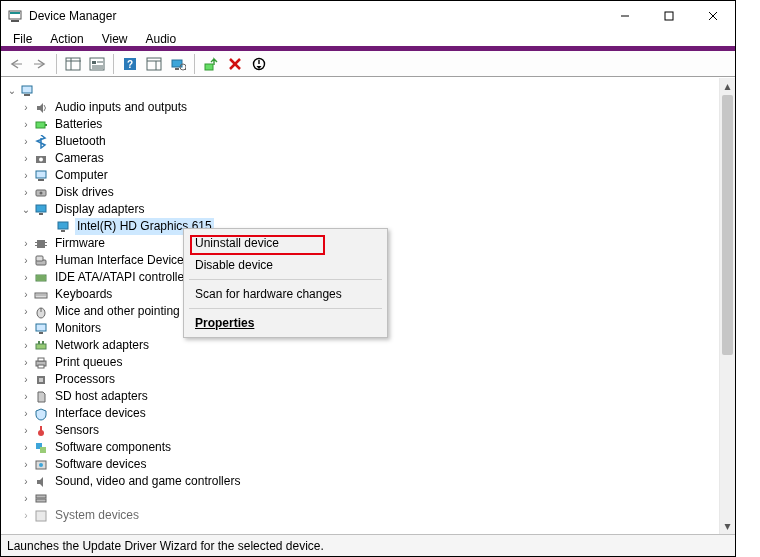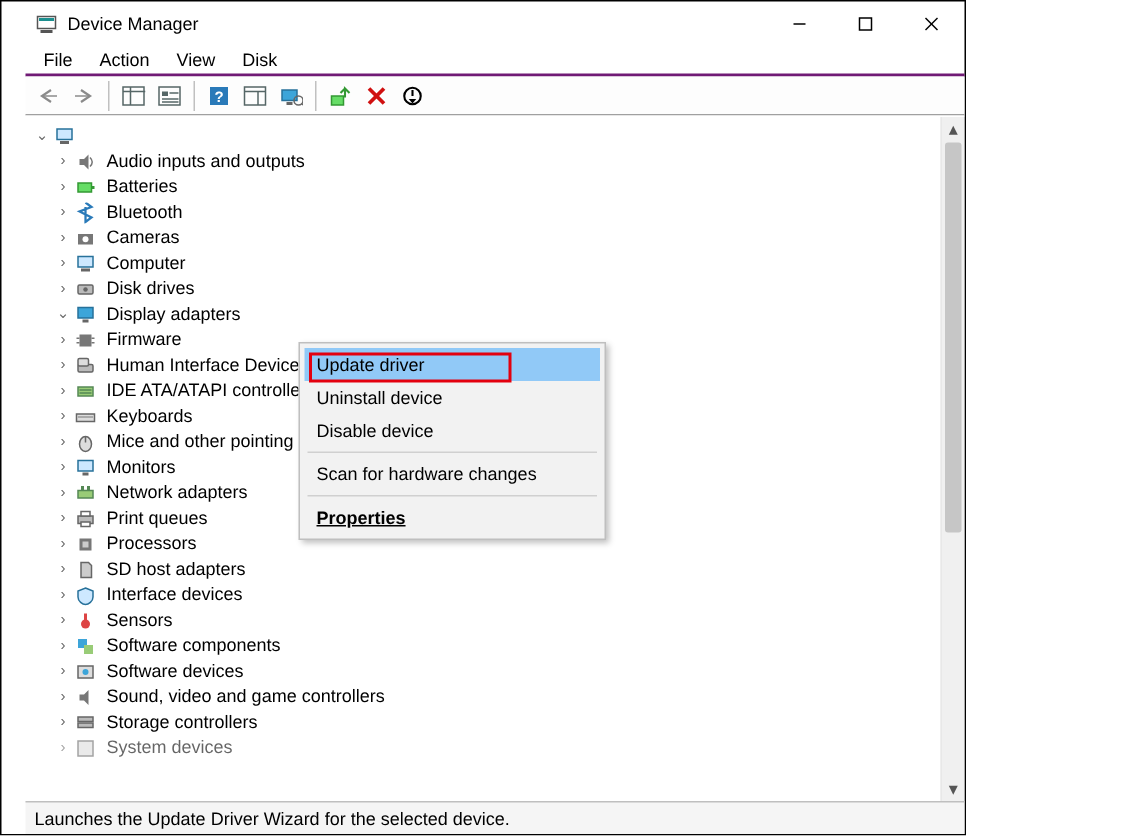--- a/index.html
+++ b/index.html
@@ -4,7 +4,7 @@
 <style>
   * { box-sizing: border-box; }
   html,body { margin:0; padding:0; font-family: "Segoe UI", Tahoma, sans-serif; font-size:12px; color:#000; }
-  .window { width:644px; height:557px; border:1px solid #000; background:#fff; display:flex; flex-direction:column; position:relative;padding-left:16px; }
+  .window { width:736px; height:557px; border:1px solid #000; background:#fff; display:flex; flex-direction:column; position:relative; }
   .titlebar { height:30px; display:flex; align-items:center; padding:0 0 0 6px; }
   .titlebar .app-icon { width:16px; height:16px; margin-right:6px; display:flex; align-items:center; justify-content:center; }
   .titlebar .title { flex:0 0 auto; }

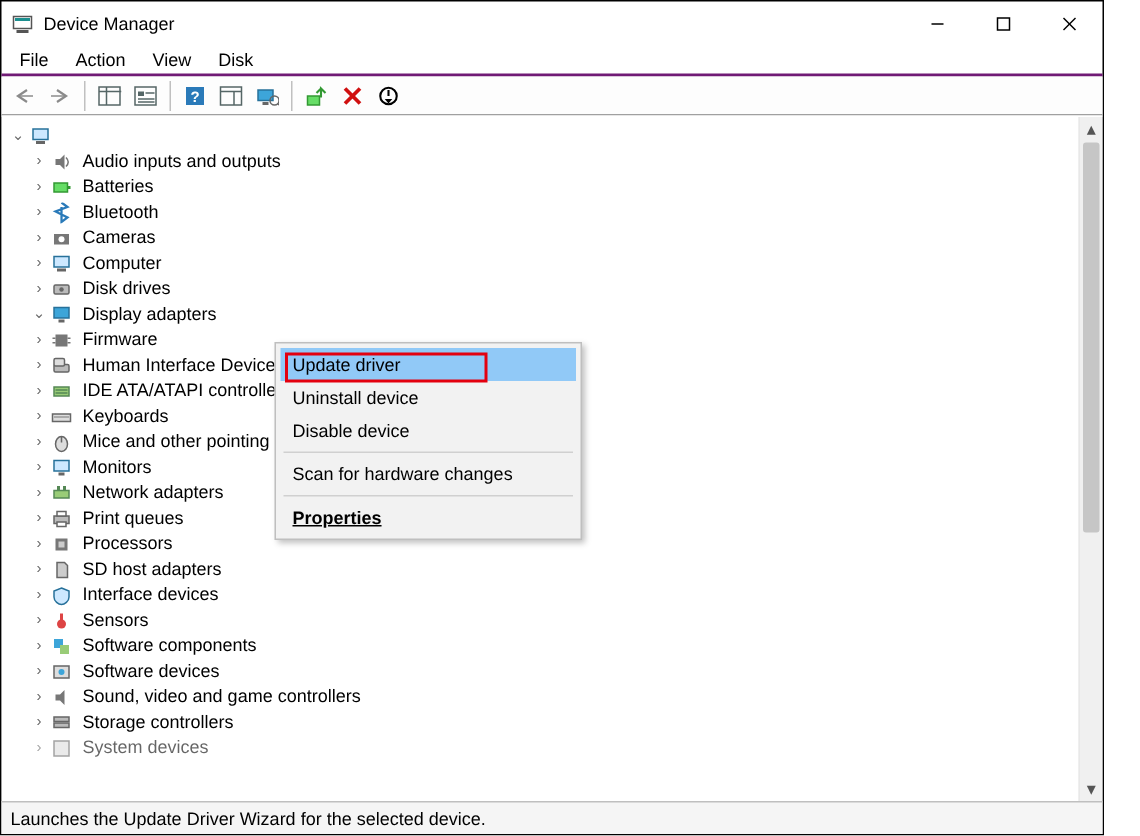--- a/index.html
+++ b/index.html
@@ -12,7 +12,7 @@
   .win-btns { display:flex; height:100%; }
   .win-btn { width:44px; display:flex; align-items:center; justify-content:center; }
   .win-btn svg { width:10px; height:10px; }
-  .menubar { height:20px; display:flex; align-items:center; padding:0 4px; gap:2px; border-bottom:2px solid #701a75;}
+  .menubar { height:20px; display:flex; align-items:center; padding:0 4px; gap:2px; border-bottom:5px solid #701a75;}
   .menubar .mitem { padding:2px 8px; }
   .toolbar { height:26px; border-bottom:1px solid #a0a0a0; display:flex; align-items:center; padding:0 4px; gap:2px; background:#fdfdfd;}
   .tool { width:22px; height:22px; display:flex; align-items:center; justify-content:center; border:1px solid transparent; }

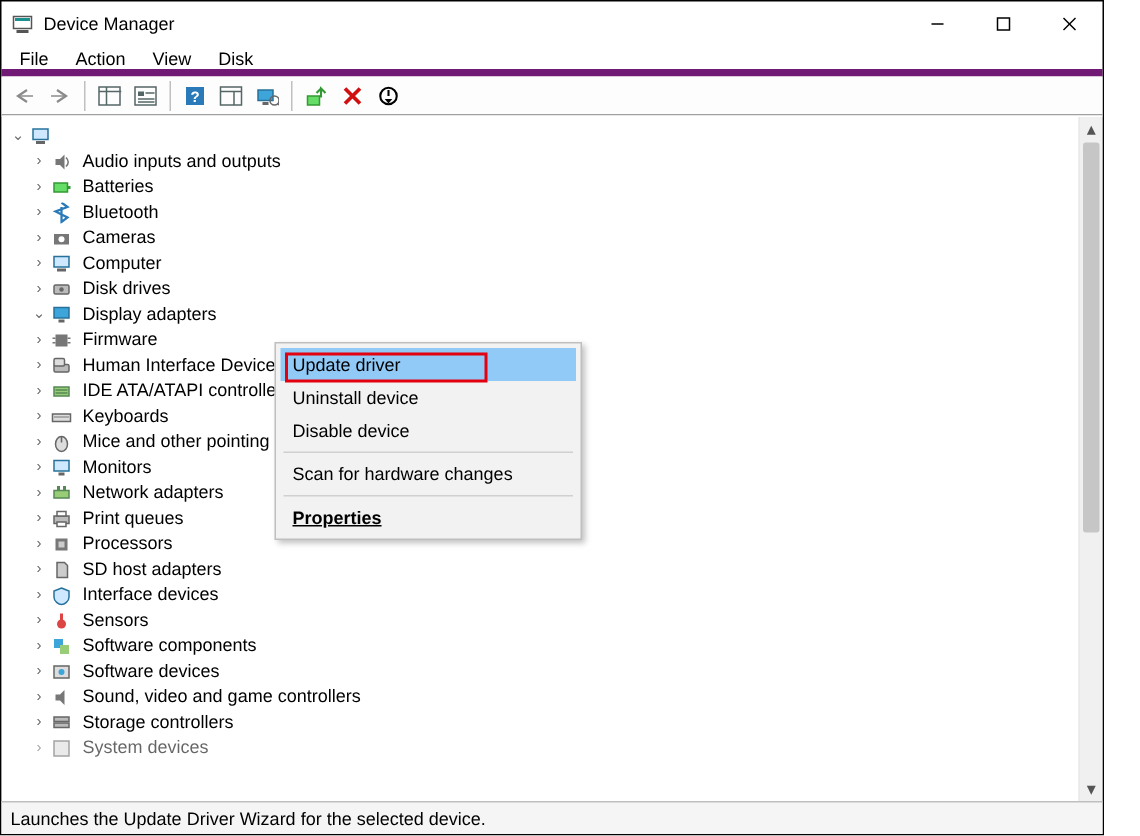--- a/index.html
+++ b/index.html
@@ -80,7 +80,7 @@
     <span class="mitem">File</span>
     <span class="mitem">Action</span>
     <span class="mitem">View</span>
-    <span class="mitem">Disk</span>
+    <span class="mitem">Audio</span>
   </div>
 
   <div class="toolbar">

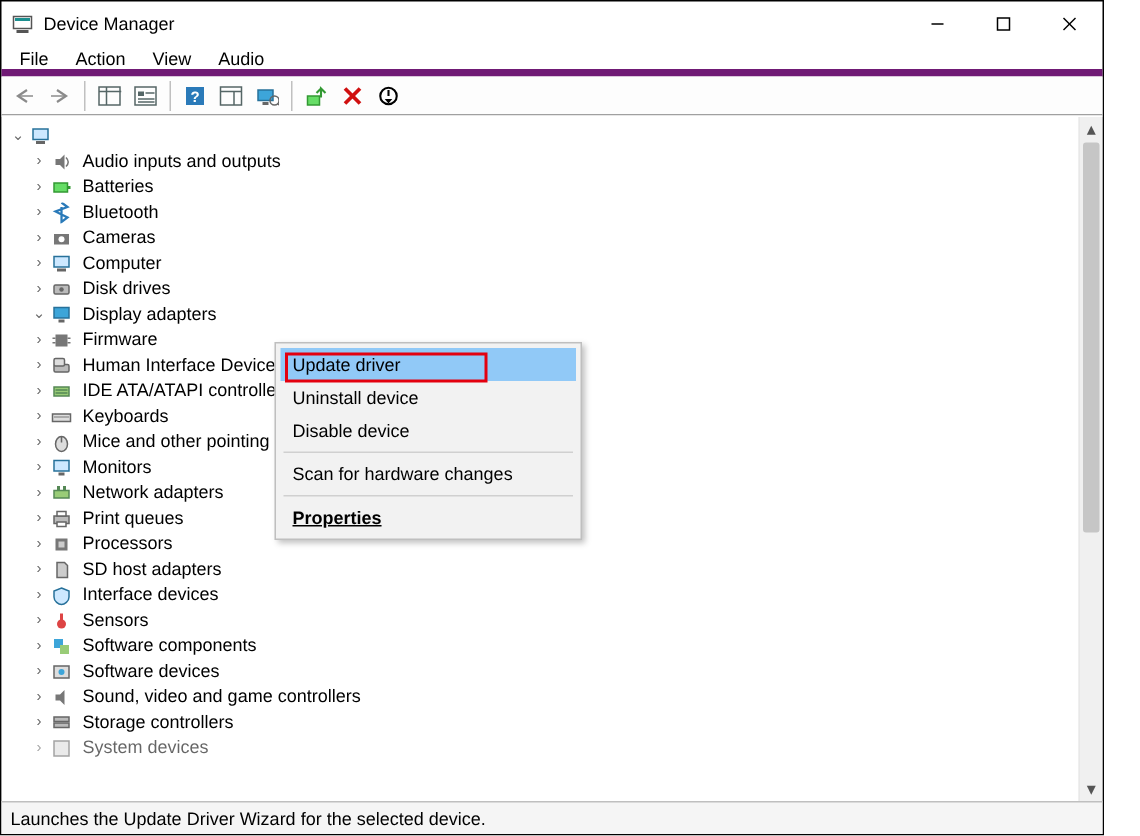--- a/index.html
+++ b/index.html
@@ -251,6 +251,16 @@
             <span class="label">Display adapters</span>
           </div>
 
+        <div class="row indent2">
+            <span class="twisty">&nbsp;</span>
+            <span class="ic">
+              <svg width="14" height="14">
+                <rect x="2" y="2" width="10" height="7" fill="#3da5d9" stroke="#27719a"></rect>
+                <rect x="5" y="10" width="4" height="2" fill="#666"></rect>
+              </svg>
+            </span>
+            <span class="label sel">Intel(R) HD Graphics 615</span>
+          </div>
 
         <div class="row indent1">
             <span class="twisty">›</span>

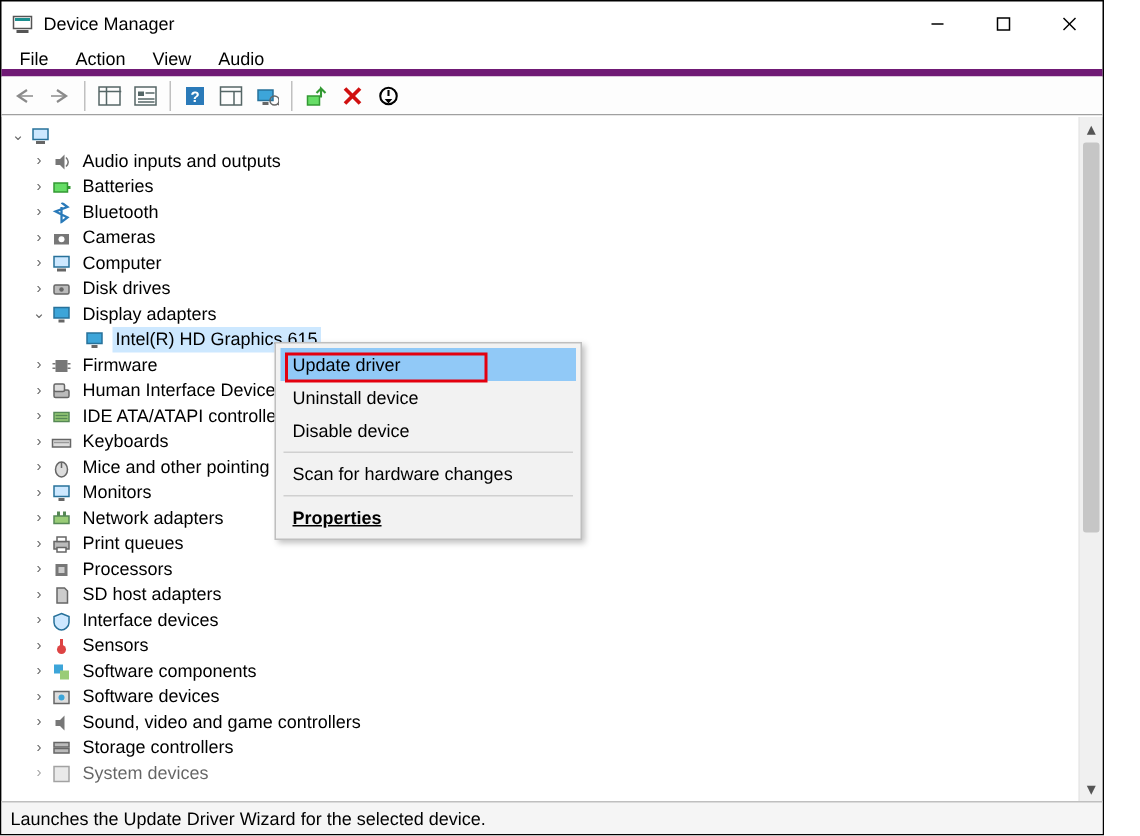--- a/index.html
+++ b/index.html
@@ -461,9 +461,6 @@
     </div>
 
     <div class="ctx">
-      <div class="citem hi">
-          <span>Update driver</span>
-        </div>
       <div class="hi-border"></div>
       <div class="citem">
           <span>Uninstall device</span>

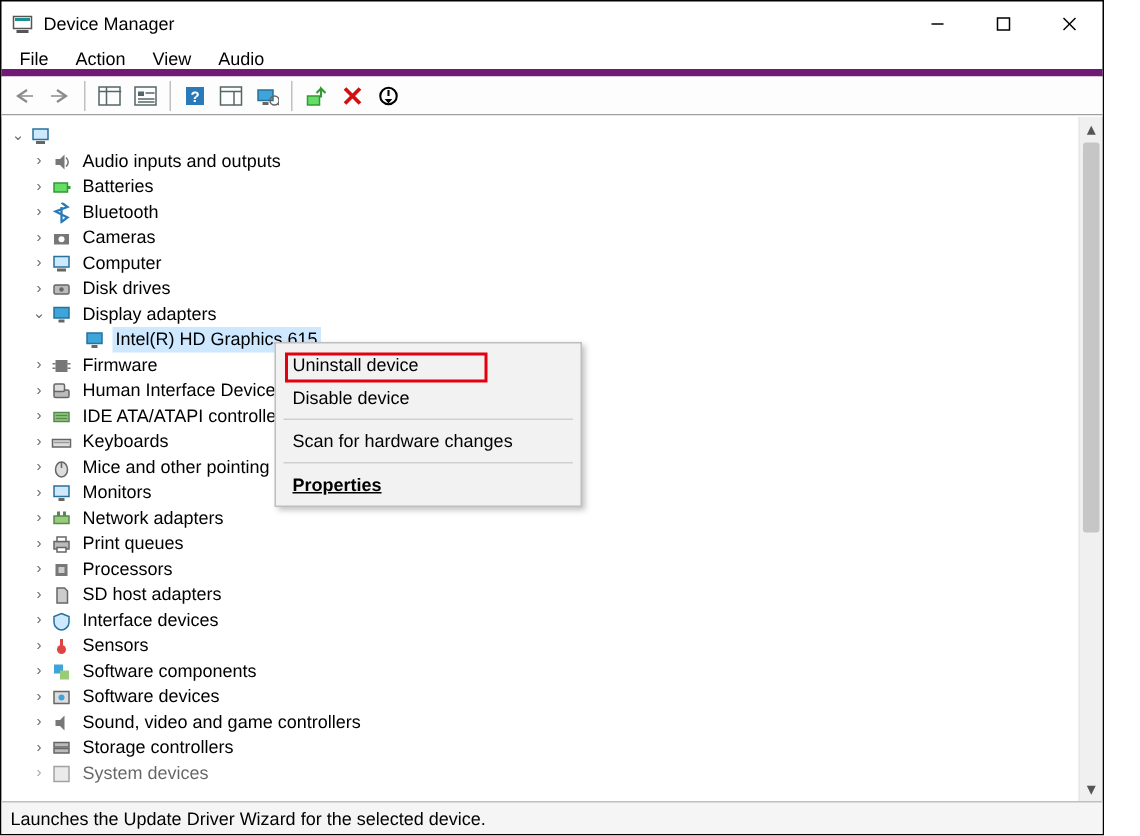--- a/index.html
+++ b/index.html
@@ -438,7 +438,6 @@
                 <rect x="2" y="7" width="10" height="3" fill="#bbb" stroke="#666"></rect>
               </svg>
             </span>
-            <span class="label">Storage controllers</span>
           </div>
 
         <div class="row indent1" style="opacity:0.6">

